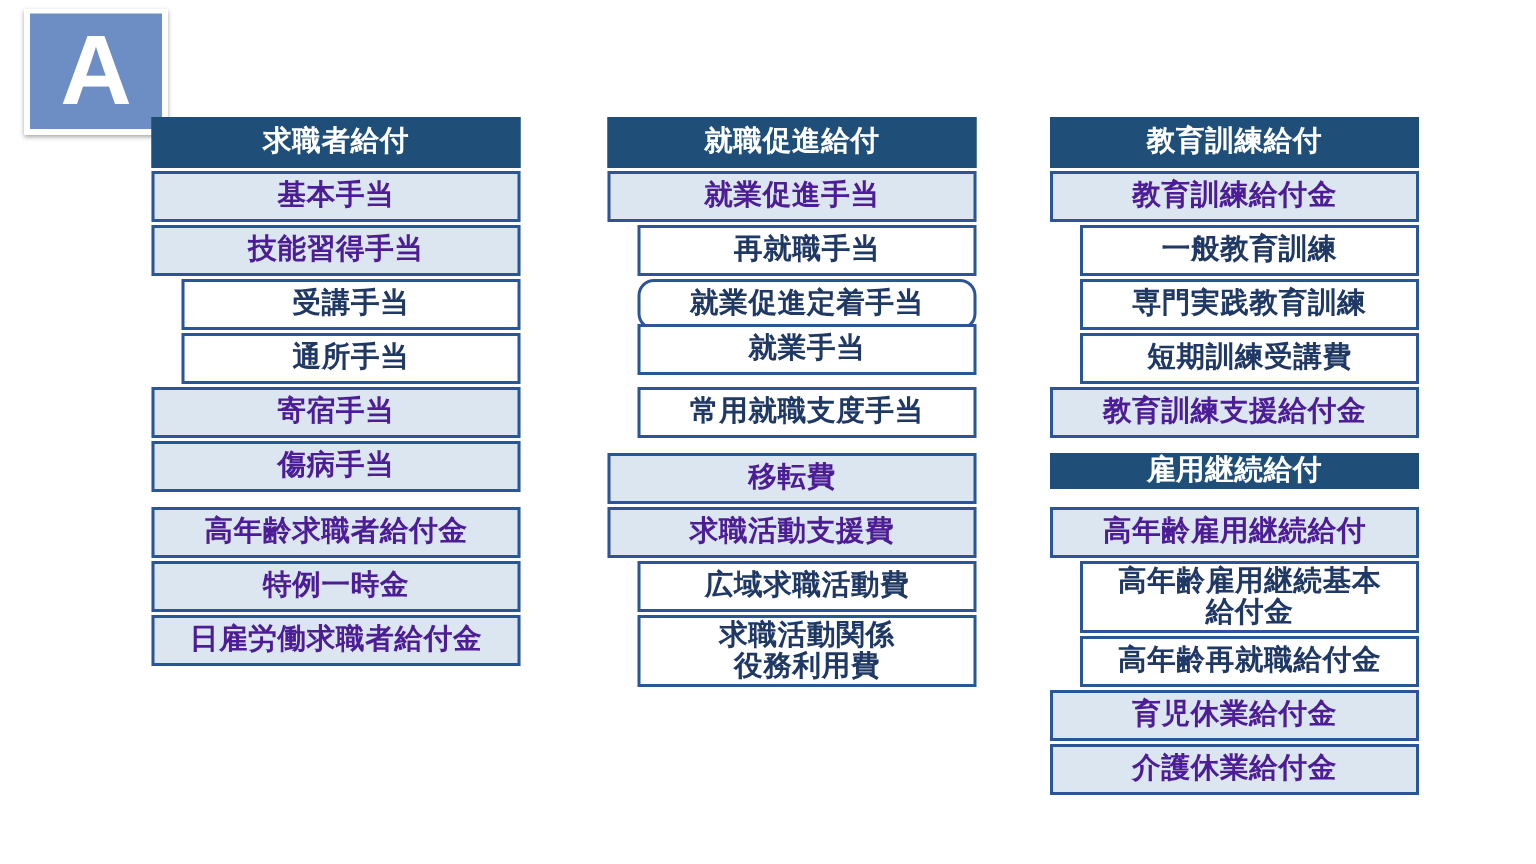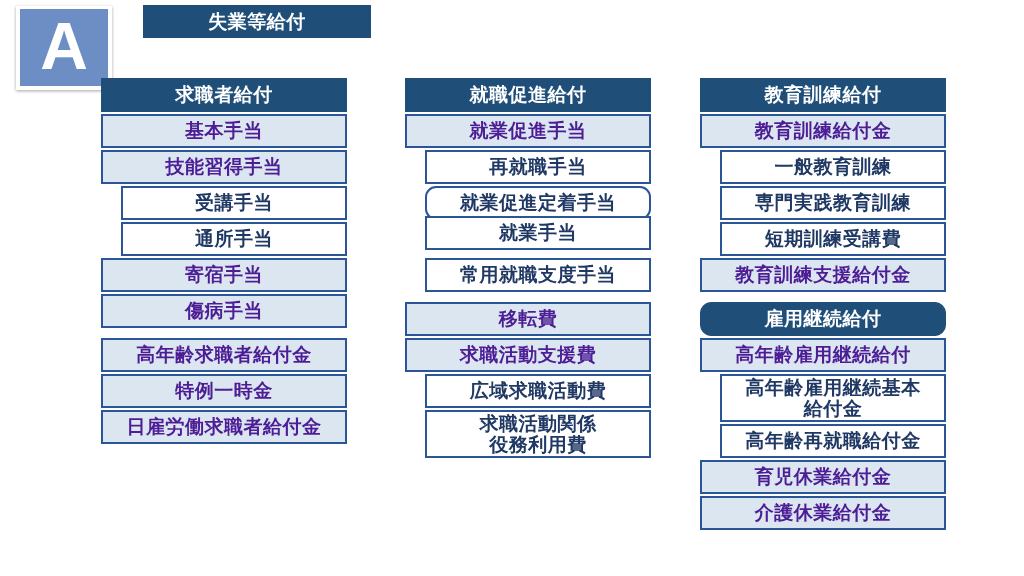--- a/index.html
+++ b/index.html
@@ -116,9 +116,6 @@
     </div>
   </div>
 
-  <div class="box title" id="root-title" style="left: 143px; top: 5px; width: 228px; height: 33px;">
-    <span class="label">失業等給付</span>
-  </div>
 
   <div id="columns-host">
       <div class="box title" style="left: 101px; top: 78px; width: 246px; height: 34px;">

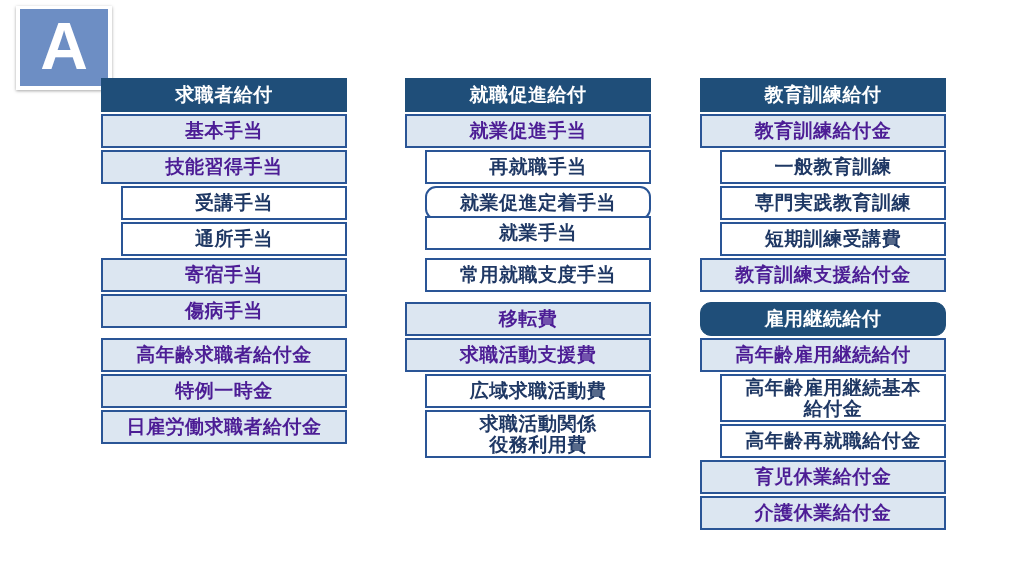--- a/index.html
+++ b/index.html
@@ -197,7 +197,7 @@
       <div class="box filled" style="left: 700px; top: 258px; width: 246px; height: 34px;">
         <span class="label">教育訓練支援給付金</span>
       </div>
-      <div class="box title" style="left: 700px; top: 302px; width: 246px; height: 34px; border-radius: 11px;">
+      <div class="box title" style="left: 700px; top: 302px; width: 246px; height: 24px;">
         <span class="label">雇用継続給付</span>
       </div>
       <div class="box filled" style="left: 700px; top: 338px; width: 246px; height: 34px;">

